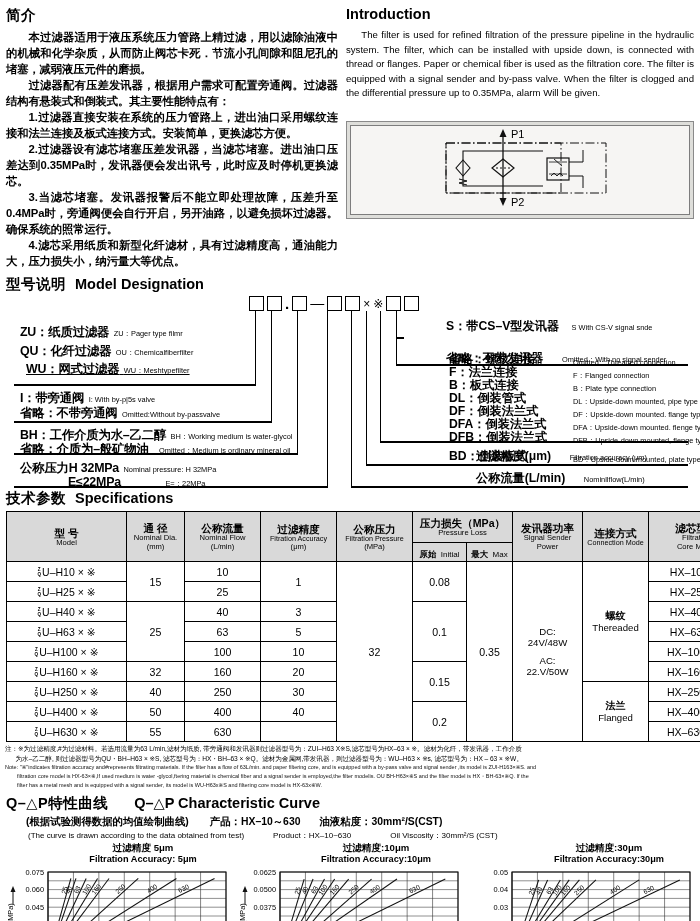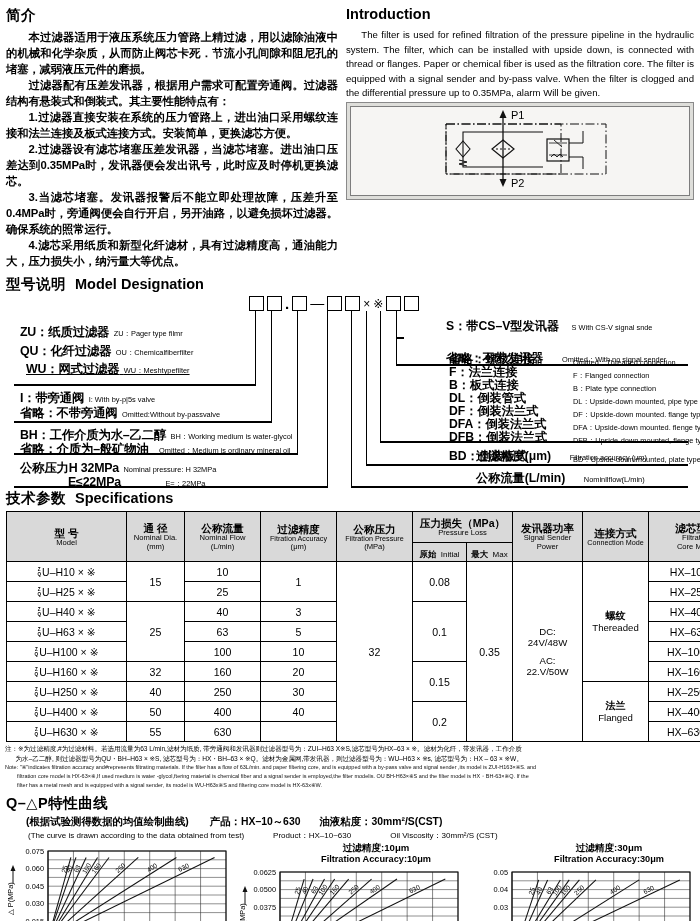--- a/index.html
+++ b/index.html
@@ -31,7 +31,7 @@
 
   
   .diagram-box{
-    margin-top:1px;border:1px solid #8a8a8a;background:#0369a1;
+    margin-top:20px;border:1px solid #8a8a8a;background:#0369a1;
     box-shadow:inset 0 0 0 3px #dededa;padding:3px;
   }
   .diagram-inner{border:1px solid #7d7d7d;background:#f6f5f3;height:88px;position:relative;}

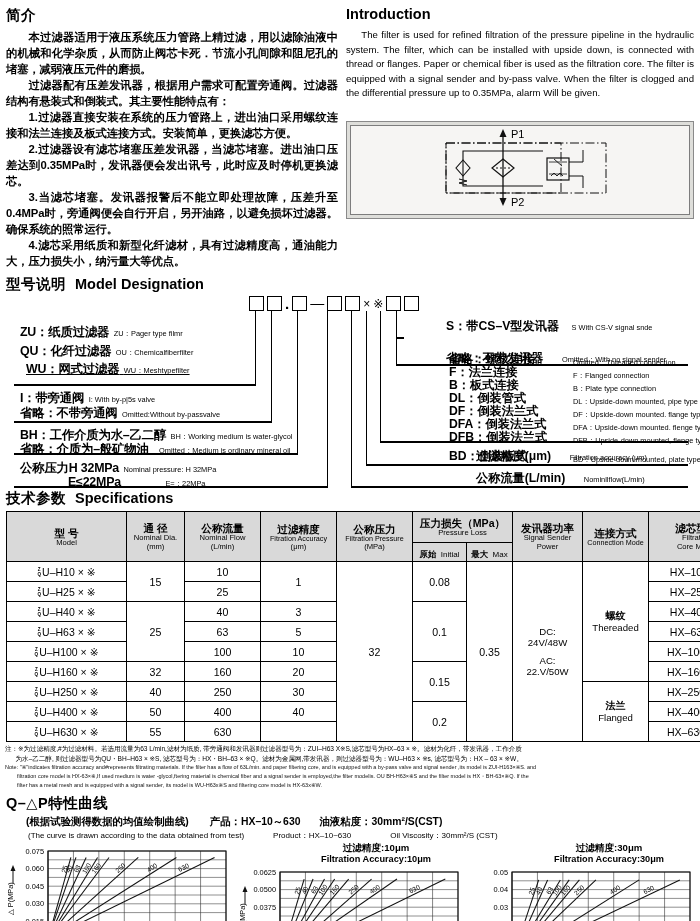--- a/index.html
+++ b/index.html
@@ -541,6 +541,7 @@
   <div class="cv-head">
     <div class="sec-title" style="gap:26px;">
       <span class="h-cn">Q–△P特性曲线</span>
+      <span class="h-en">Q–△P Characteristic Curve</span>
     </div>
     <div class="cv-line2" style="padding-left:20px;margin-top:2px;">
       <span class="cv-sub-cn">(根据试验测得数据的均值绘制曲线)</span>

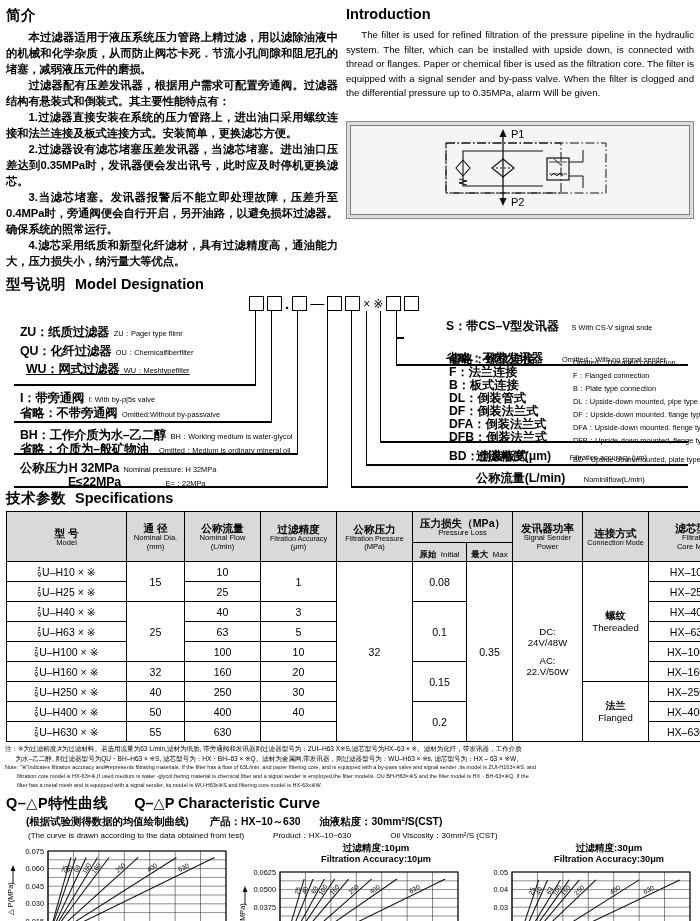--- a/index.html
+++ b/index.html
@@ -557,6 +557,10 @@
 
   <div class="charts">
     <div class="chart">
+      <div class="ch-ttl" style="padding-left:50px;">
+        <span class="c1">过滤精度 5μm</span>
+        <span class="c2">Filtration Accuracy: 5μm</span>
+      </div>
       <svg id="svg0" width="232" height="128" viewBox="0 0 232 128">
           <line x1="46" y1="8" x2="46" y2="96" stroke="#333" stroke-width="1.1"></line>
           <text x="46" y="107" font-size="7.6" text-anchor="middle" font-family="Liberation Sans, sans-serif">0</text>

